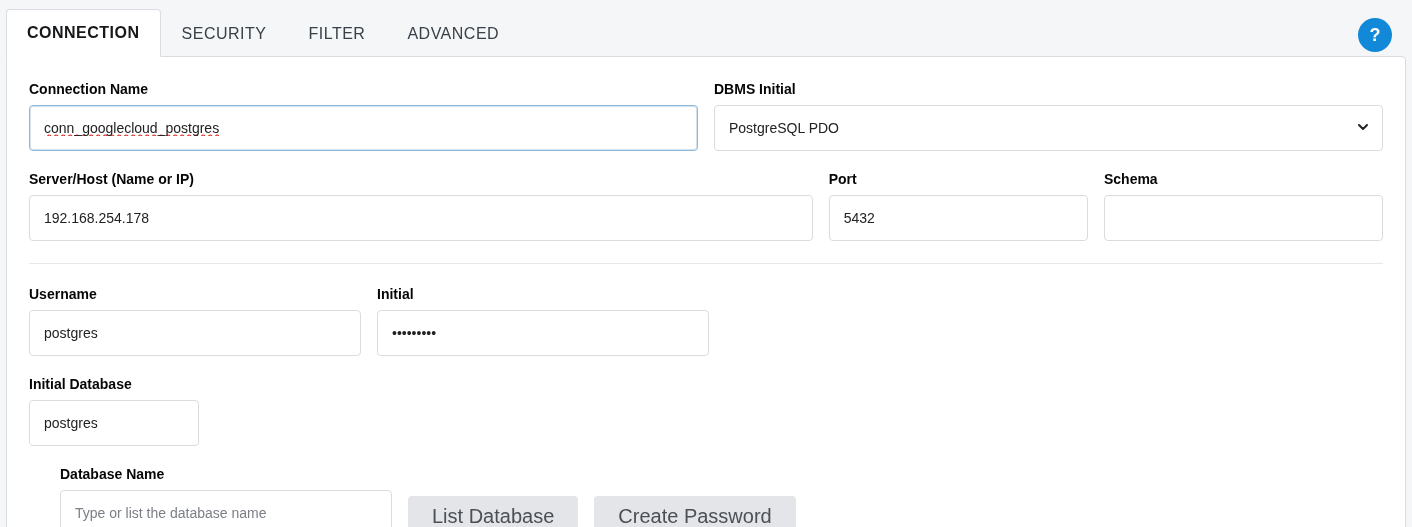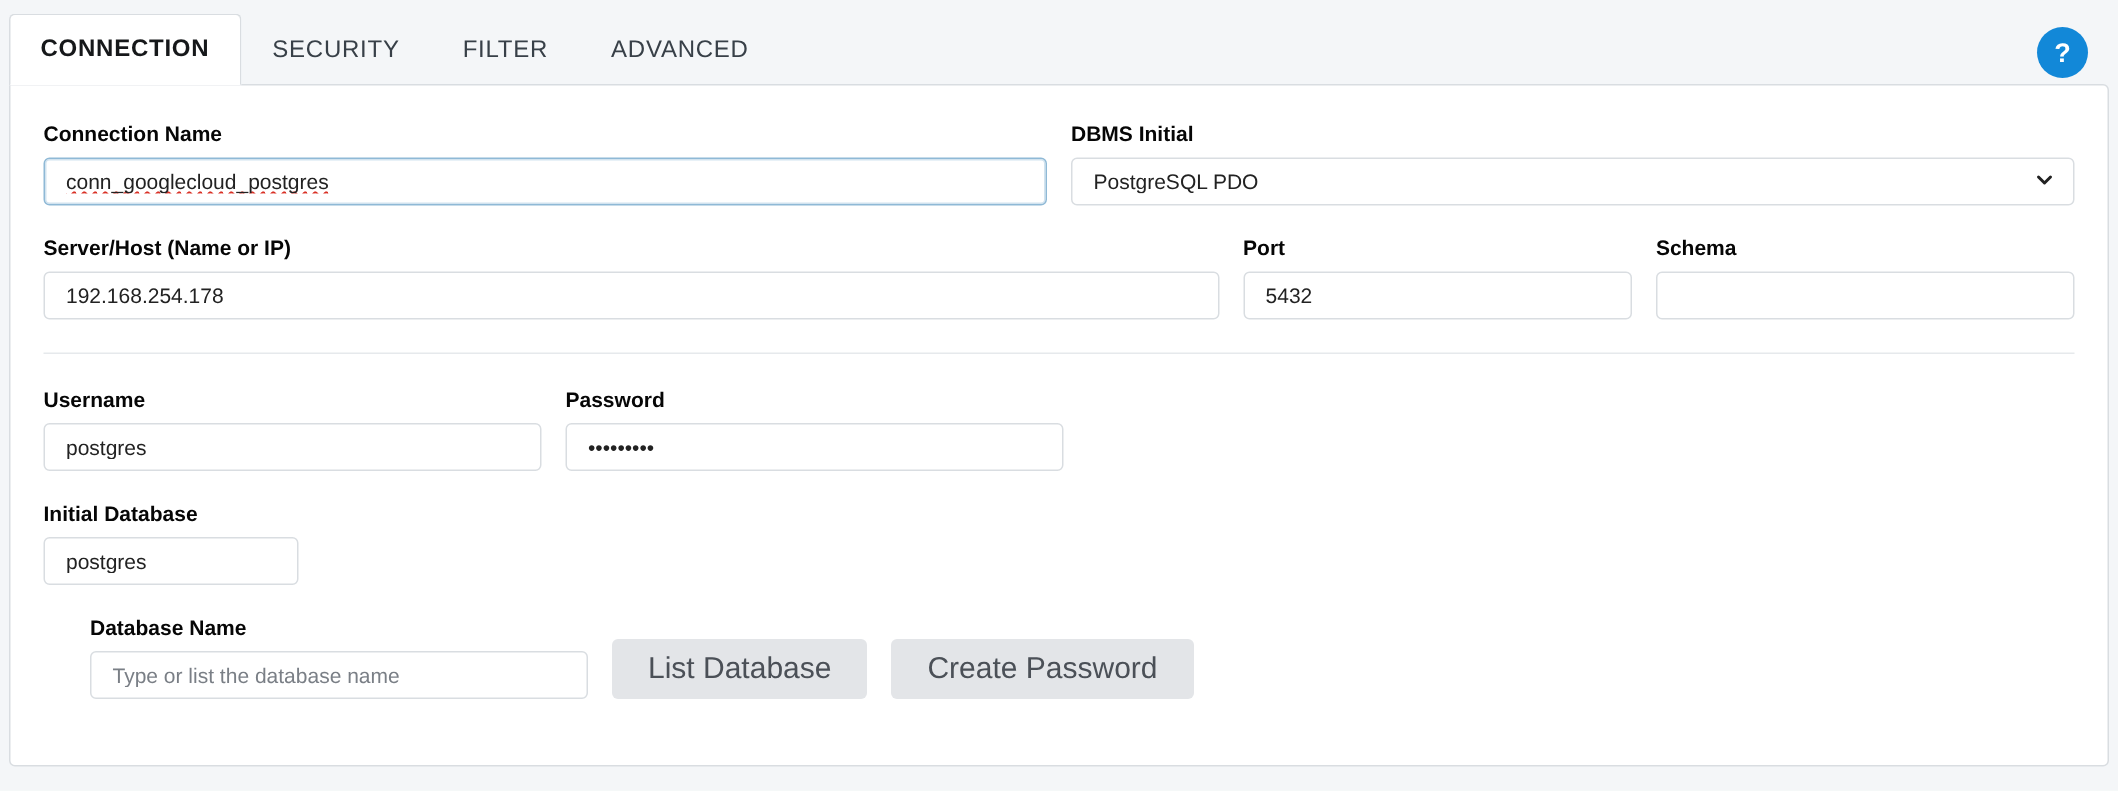--- a/index.html
+++ b/index.html
@@ -72,7 +72,7 @@
     margin-bottom: 8px;
   }
   .input, .select {
-    height: 32px;
+    height: 46px;
     border: 1px solid #d9dde1;
     border-radius: 4px;
     background: #fff;

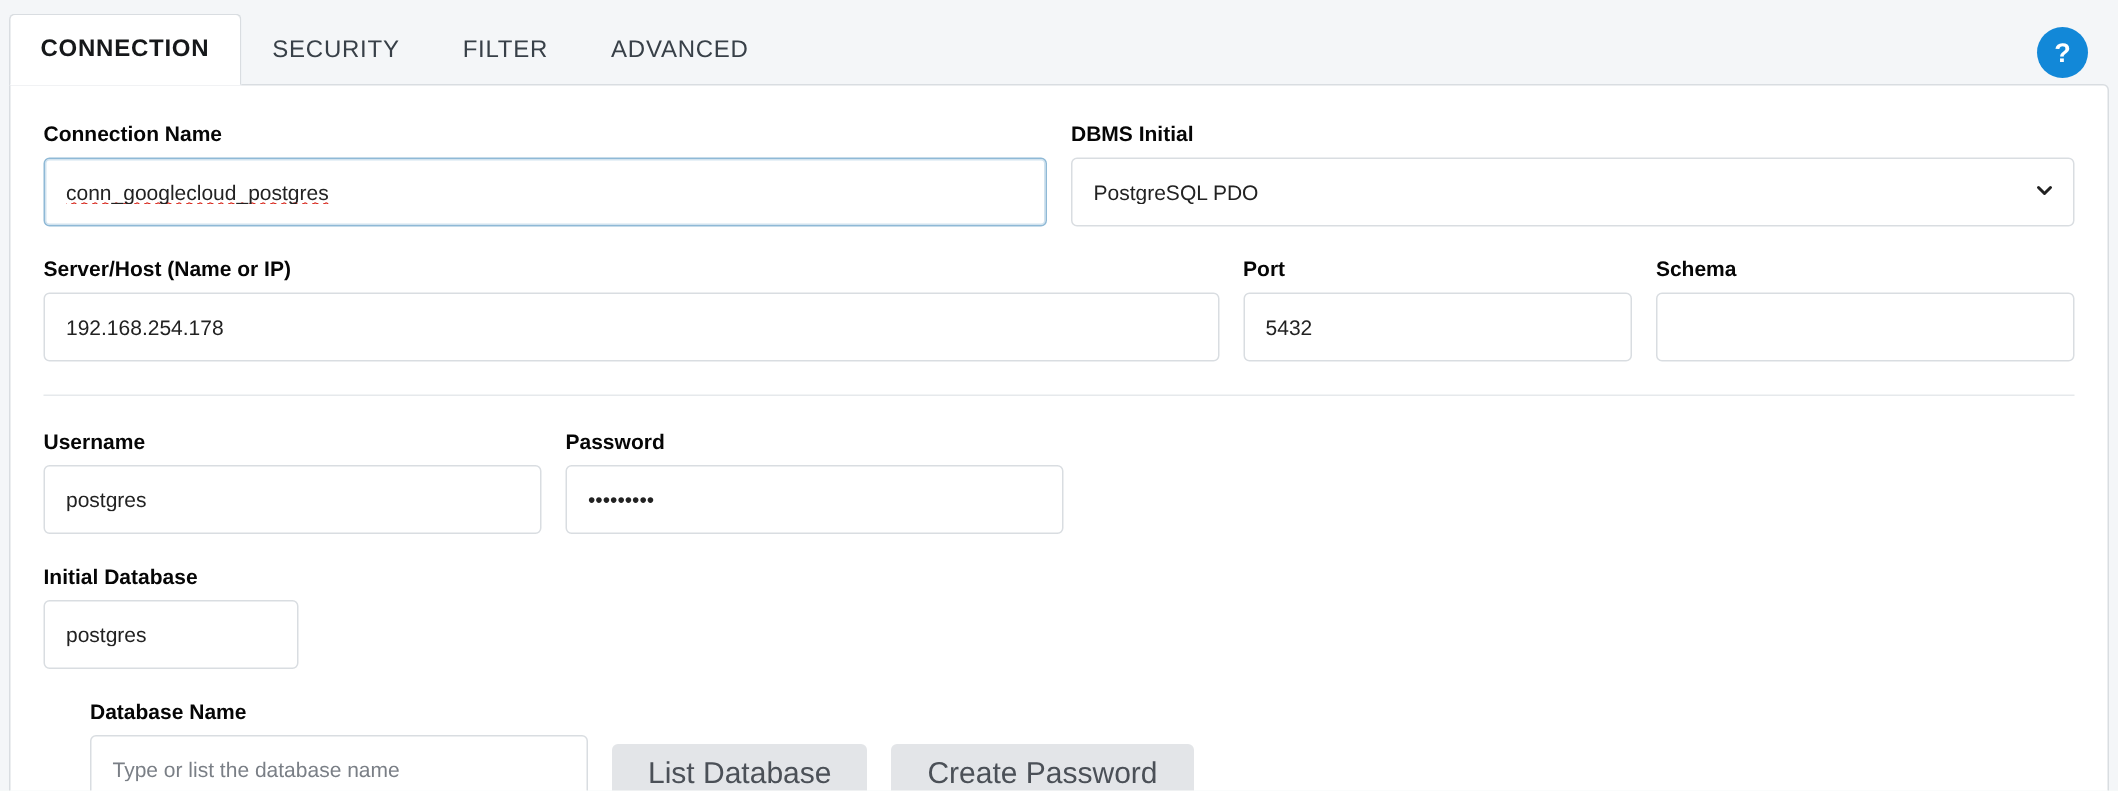--- a/index.html
+++ b/index.html
@@ -218,7 +218,7 @@
         <input class="input" type="text" value="postgres" style="">
       </div>
       <div class="field w-pass">
-        <span class="label">Password</span>
+        <span class="label">Initial</span>
         <input class="input" type="text" value="•••••••••" style="">
       </div>
     </div>

